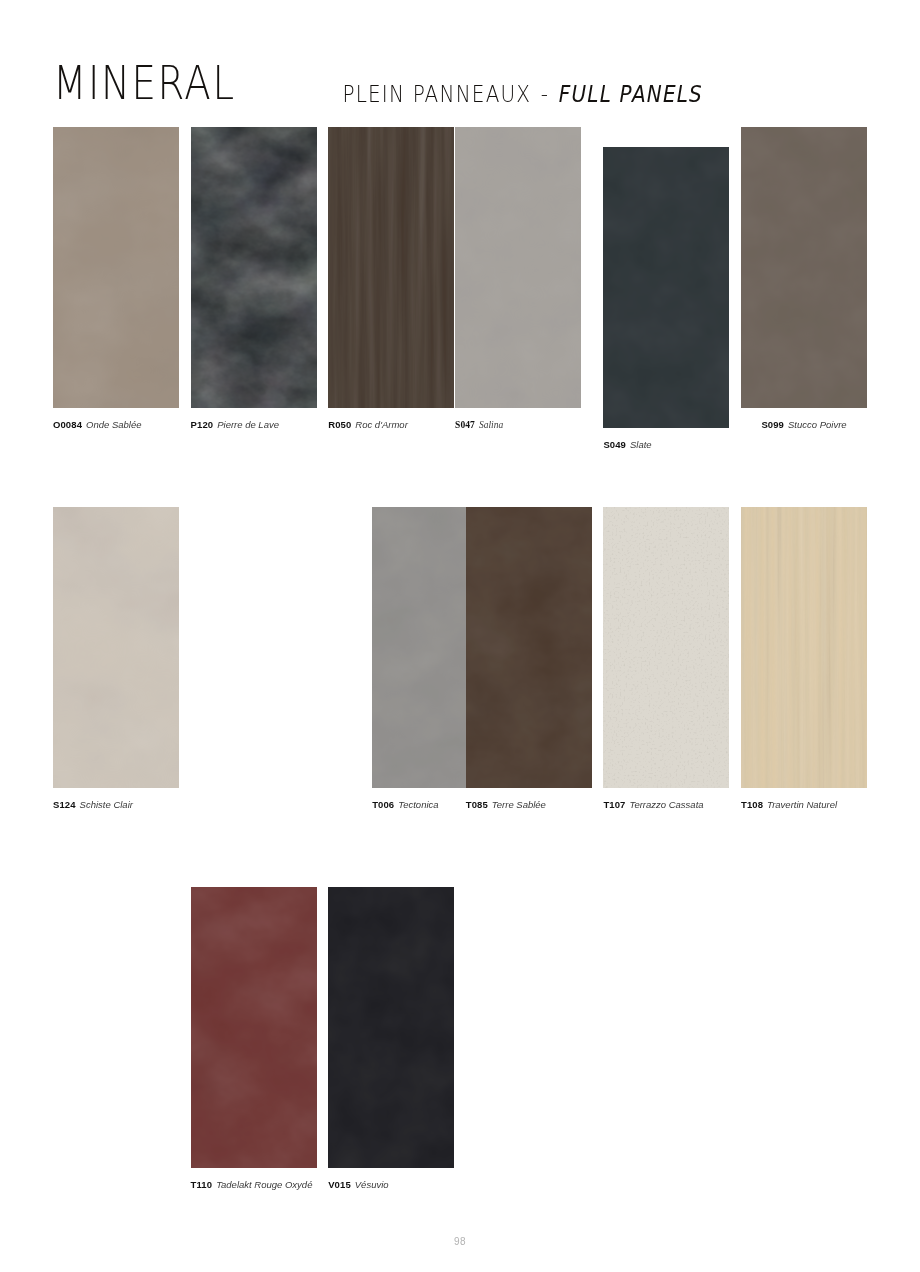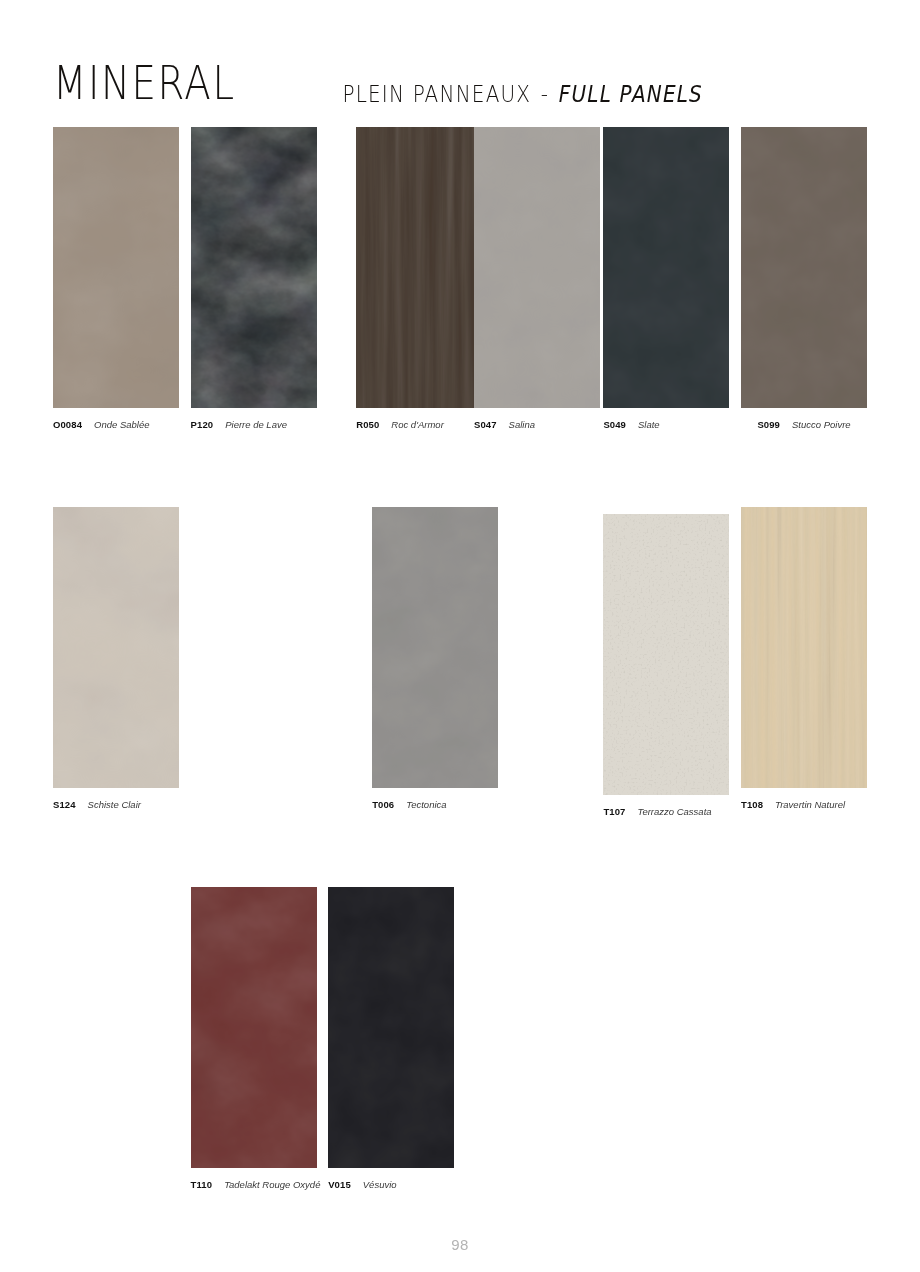--- a/index.html
+++ b/index.html
@@ -99,7 +99,7 @@
   .label .name {
     font-style: italic;
     color: #3a3a3a;
-    padding-left: 12px;
+    padding-left: 4px;
   }
 
   

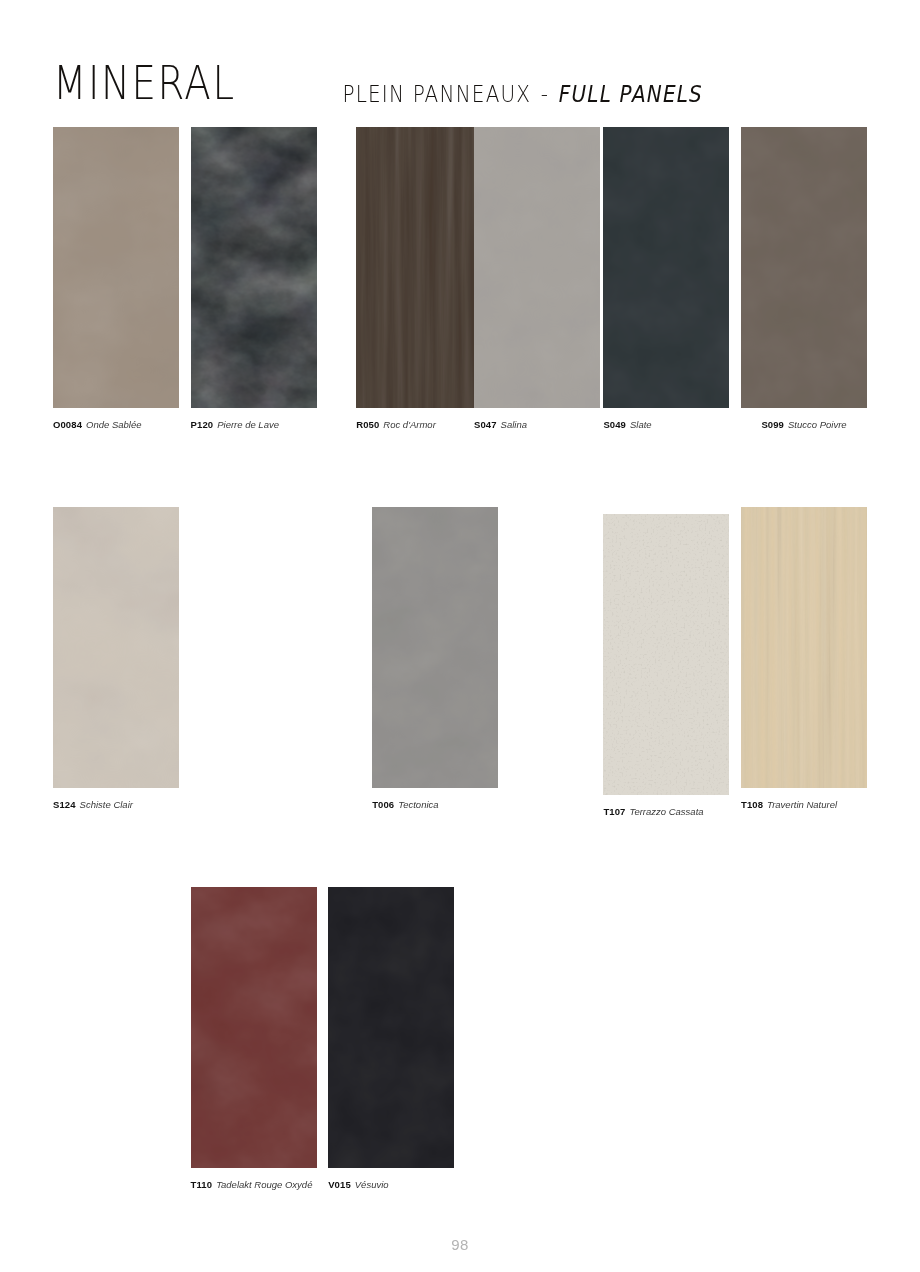--- a/index.html
+++ b/index.html
@@ -160,7 +160,7 @@
         </div>
         <div class="label"><span class="code">P120</span><span class="name">Pierre de Lave</span></div>
       </div>
-      <div class="cell" style="left: 275.2px; margin-left: 28px;">
+      <div class="cell" style="left: 275.2px;">
         <div class="swatch" style="background: rgb(65, 52, 42);">
           <svg class="tex" xmlns="http://www.w3.org/2000/svg" preserveAspectRatio="none" viewBox="0 0 126 281">
             <defs>

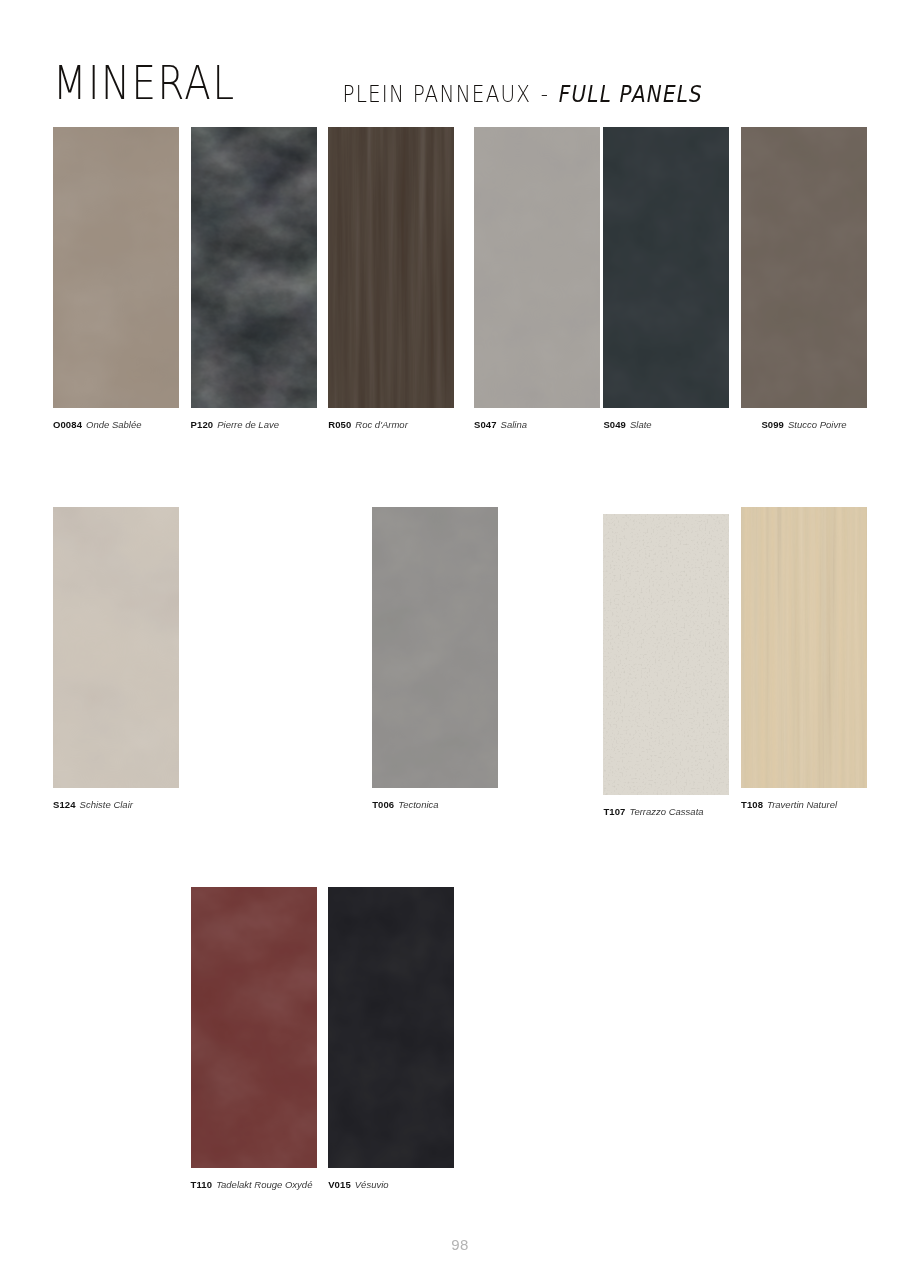--- a/index.html
+++ b/index.html
@@ -176,7 +176,7 @@
         </div>
         <div class="label"><span class="code">R050</span><span class="name">Roc d'Armor</span></div>
       </div>
-      <div class="cell" style="left: 421px;">
+      <div class="cell" style="left: 402px; font-family: Liberation Serif, serif;">
         <div class="swatch" style="background: rgb(164, 161, 156);">
           <svg class="tex" xmlns="http://www.w3.org/2000/svg" preserveAspectRatio="none" viewBox="0 0 126 281">
             <defs>

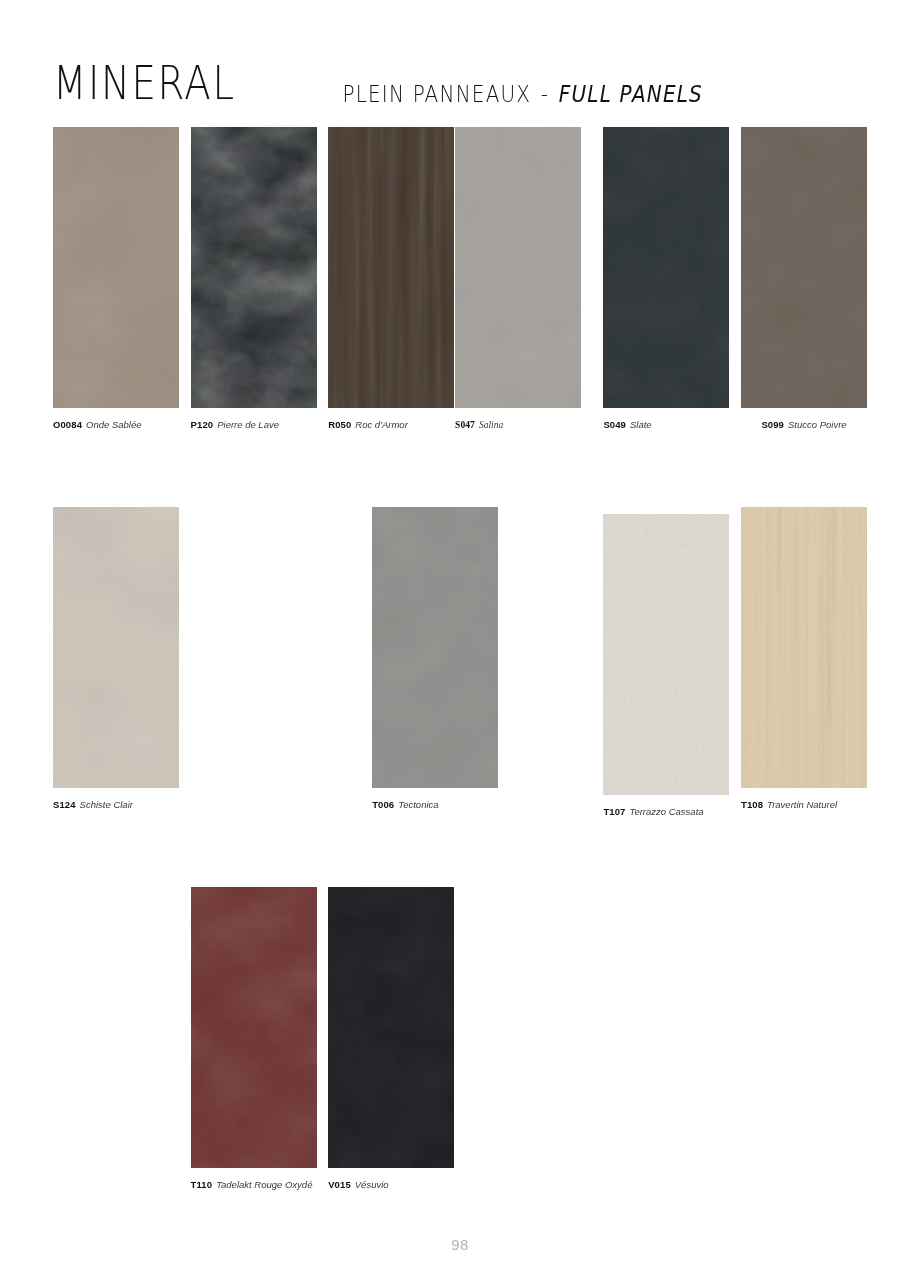--- a/index.html
+++ b/index.html
@@ -192,7 +192,7 @@
         </div>
         <div class="label"><span class="code">S047</span><span class="name">Salina</span></div>
       </div>
-      <div class="cell" style="left: 550.4px;">
+      <div class="cell" style="left: 550.4px; margin-top: 20px;">
         <div class="swatch" style="background: rgb(44, 51, 55);">
           <svg class="tex" xmlns="http://www.w3.org/2000/svg" preserveAspectRatio="none" viewBox="0 0 126 281">
             <defs>

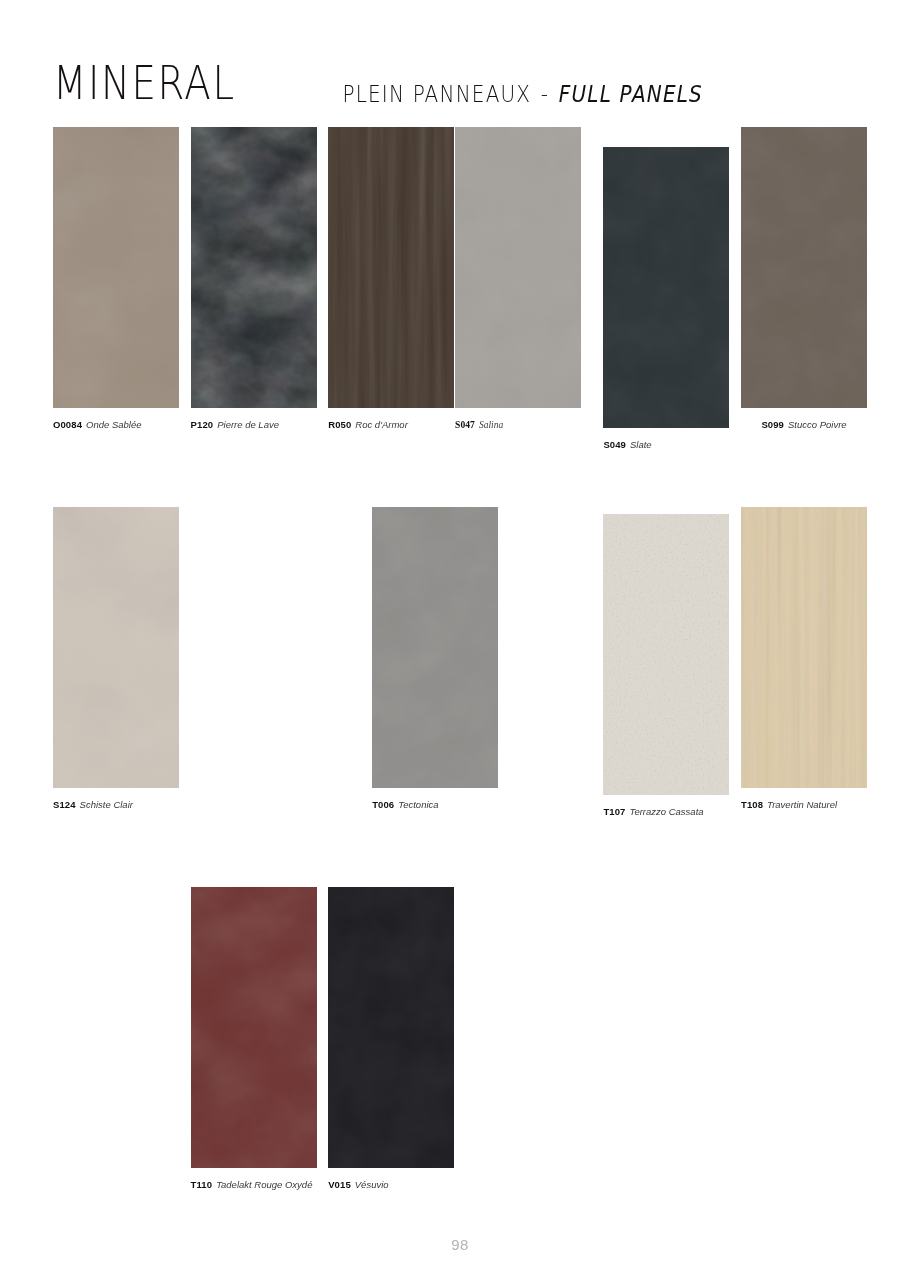--- a/index.html
+++ b/index.html
@@ -258,6 +258,22 @@
         </div>
         <div class="label"><span class="code">T006</span><span class="name">Tectonica</span></div>
       </div>
+      <div class="cell" style="left: 412.8px;">
+        <div class="swatch" style="background: rgb(74, 56, 44);">
+          <svg class="tex" xmlns="http://www.w3.org/2000/svg" preserveAspectRatio="none" viewBox="0 0 126 281">
+            <defs>
+              <filter id="f9">
+                <feTurbulence type="fractalNoise" baseFrequency="0.02 0.024" numOctaves="4" seed="119"></feTurbulence>
+                <feColorMatrix type="saturate" values="0"></feColorMatrix>
+              </filter>
+            </defs>
+            <rect width="100%" height="100%" fill="#4a382c"></rect>
+            <rect width="100%" height="100%" filter="url(#f9)" opacity="0.17"></rect>
+            <rect width="100%" height="100%" fill="#5a4637" opacity="0.07"></rect>
+          </svg>
+        </div>
+        <div class="label"><span class="code">T085</span><span class="name">Terre Sablée</span></div>
+      </div>
       <div class="cell" style="left: 550.4px; margin-top: 7px;">
         <div class="swatch" style="background: rgb(226, 222, 213);">
           <svg class="tex" xmlns="http://www.w3.org/2000/svg" preserveAspectRatio="none" viewBox="0 0 126 281">

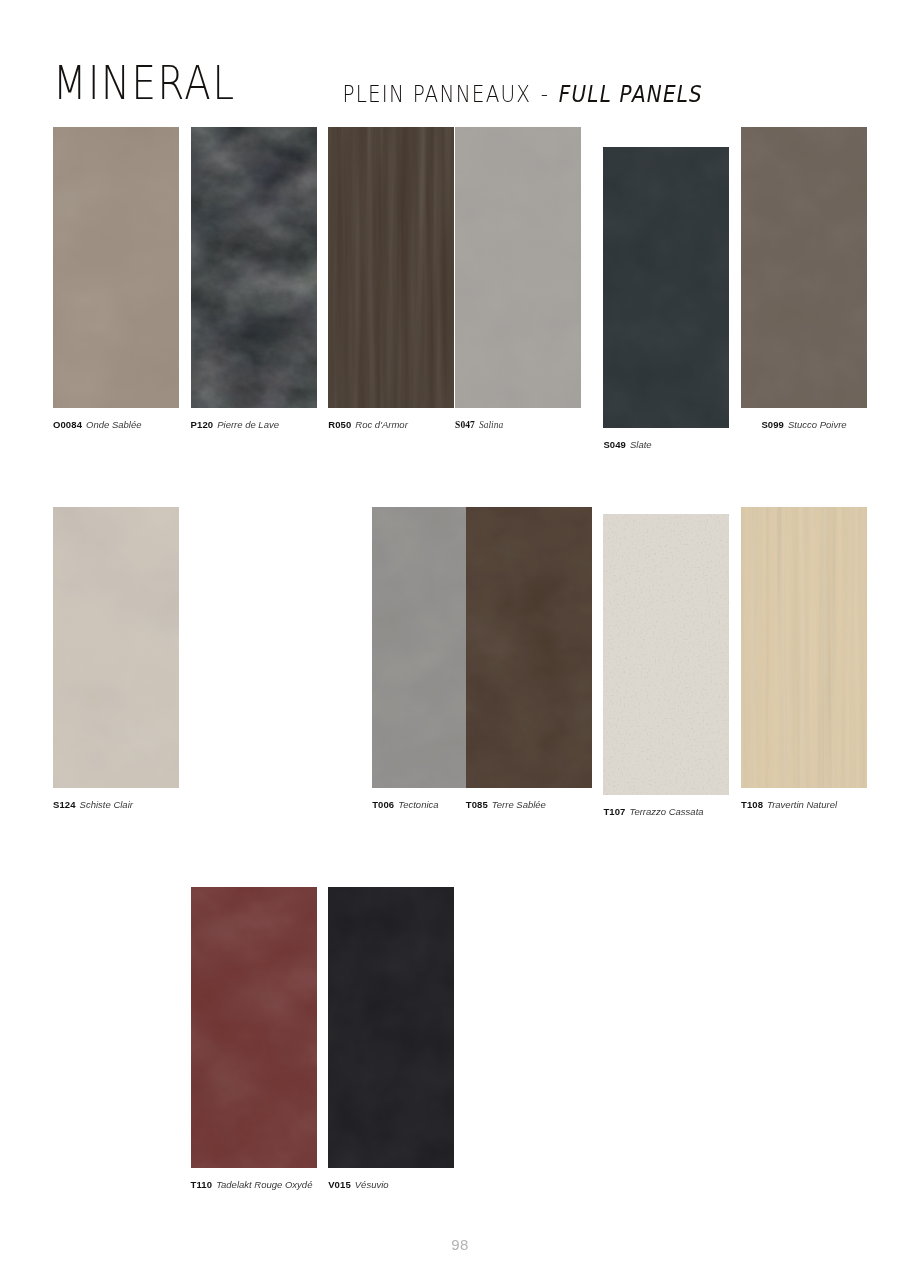--- a/index.html
+++ b/index.html
@@ -274,7 +274,7 @@
         </div>
         <div class="label"><span class="code">T085</span><span class="name">Terre Sablée</span></div>
       </div>
-      <div class="cell" style="left: 550.4px; margin-top: 7px;">
+      <div class="cell" style="left: 550.4px;">
         <div class="swatch" style="background: rgb(226, 222, 213);">
           <svg class="tex" xmlns="http://www.w3.org/2000/svg" preserveAspectRatio="none" viewBox="0 0 126 281">
             <defs>

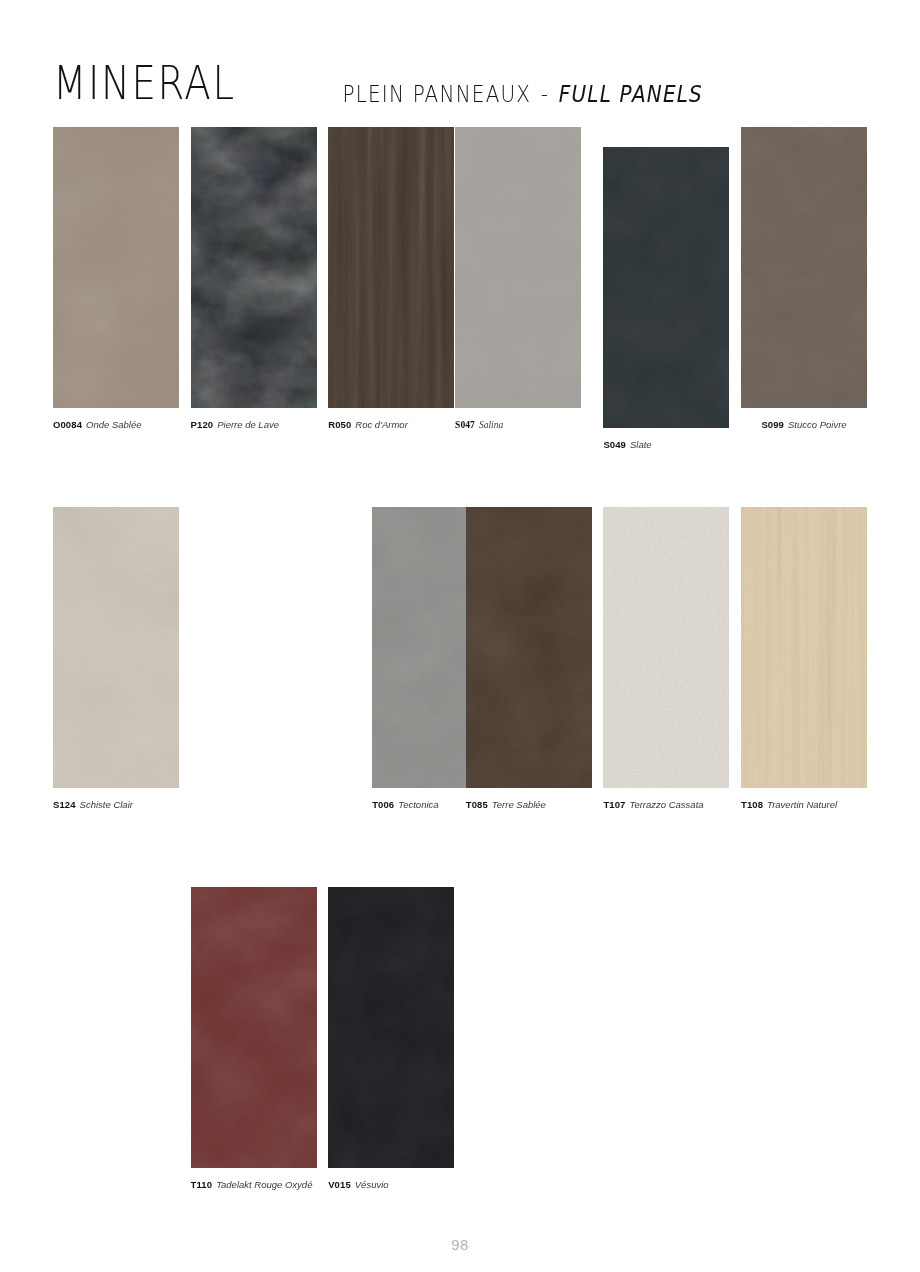--- a/index.html
+++ b/index.html
@@ -109,7 +109,7 @@
     top: 1236px;
     width: 920px;
     text-align: center;
-    font-size: 15px;
+    font-size: 10px;
     color: #b3b3b3;
     letter-spacing: 0.5px;
   }

